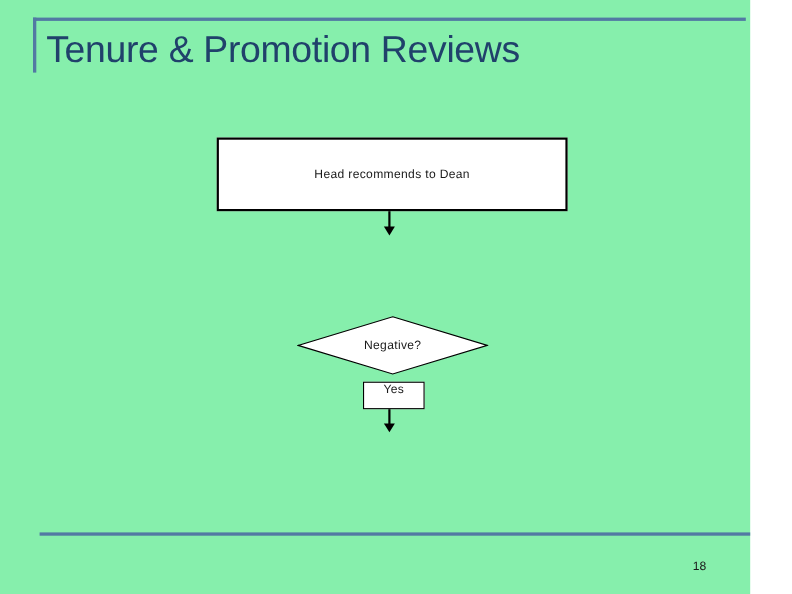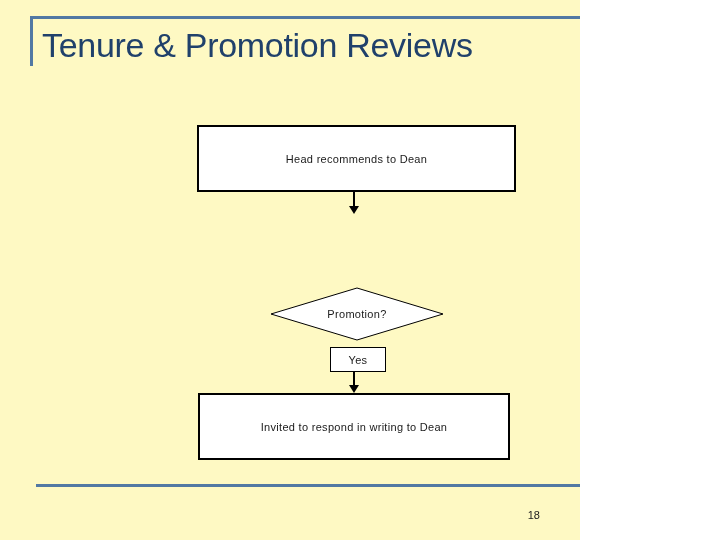--- a/index.html
+++ b/index.html
@@ -10,9 +10,9 @@
   }
   .slide {
     position: relative;
-    width: 580px;
+    width: 682px;
     height: 540px;
-    background: #fef9c3;
+    background: #86efac;
     overflow: hidden;
   }
 

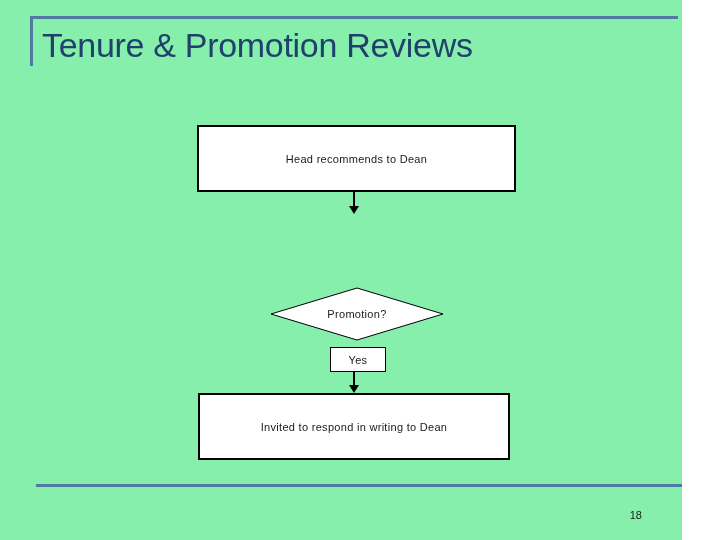--- a/index.html
+++ b/index.html
@@ -152,7 +152,7 @@
     <svg viewBox="0 0 174 54">
       <polygon points="87,1 173,27 87,53 1,27" fill="#ffffff" stroke="#000000" stroke-width="1"></polygon>
     </svg>
-    <span class="decision-label">Promotion?</span>
+    <span class="decision-label">Negative?</span>
   </div>
 
   <div class="yes-box">

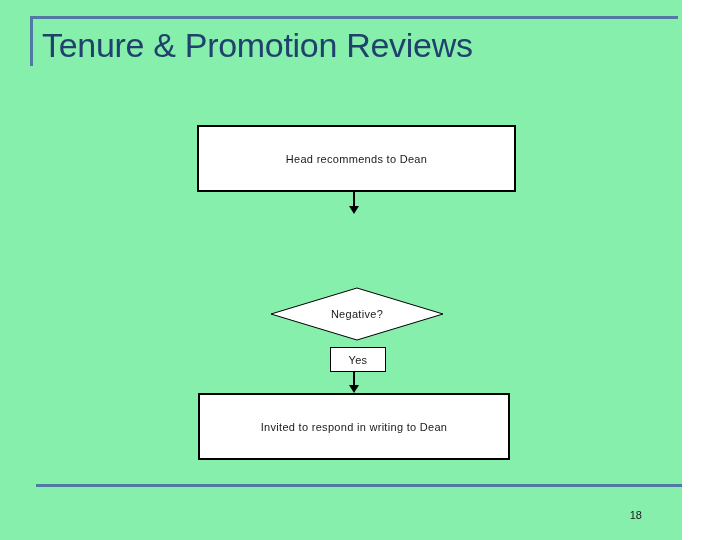--- a/index.html
+++ b/index.html
@@ -83,7 +83,7 @@
     border: 1px solid #000000;
     background: #ffffff;
     display: flex;
-    align-items: center;
+    align-items: flex-start;
     justify-content: center;
     font-size: 11px;
     letter-spacing: 0.3px;

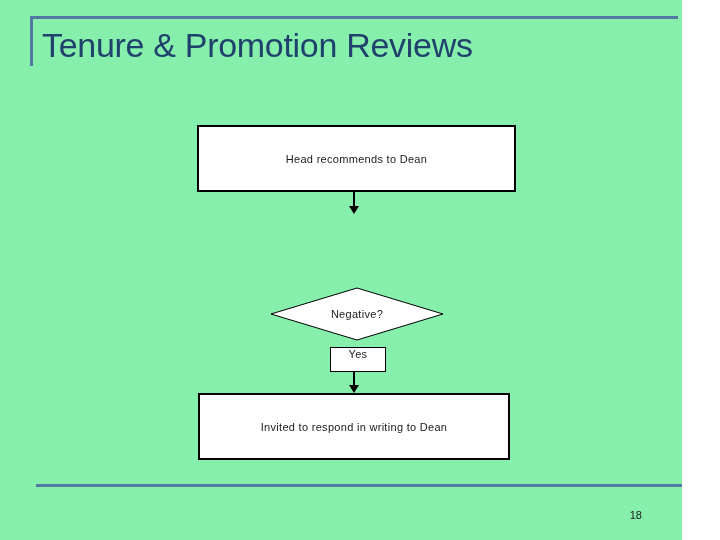--- a/index.html
+++ b/index.html
@@ -164,9 +164,6 @@
     <div class="head"></div>
   </div>
 
-  <div class="process box3">
-    <span>Invited to respond in writing to Dean</span>
-  </div>
 
   <div class="rule-bottom"></div>
   <div class="page-number">18</div>

